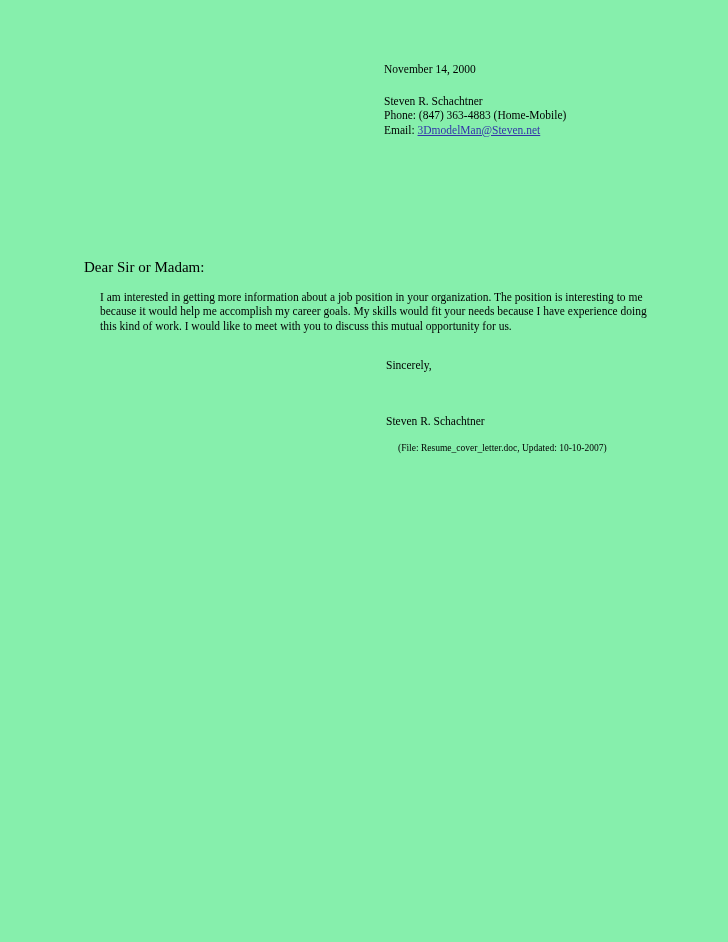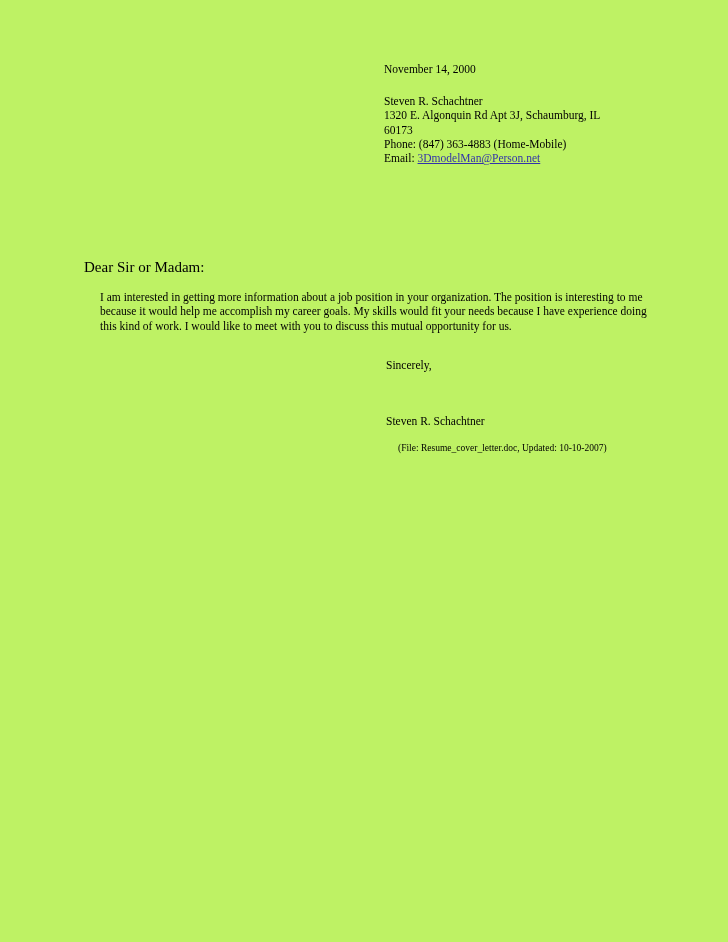--- a/index.html
+++ b/index.html
@@ -20,7 +20,7 @@
   .page {
     position: absolute;
     inset: 0;
-    background: #bef264;
+    background: #86efac;
   }
 
   

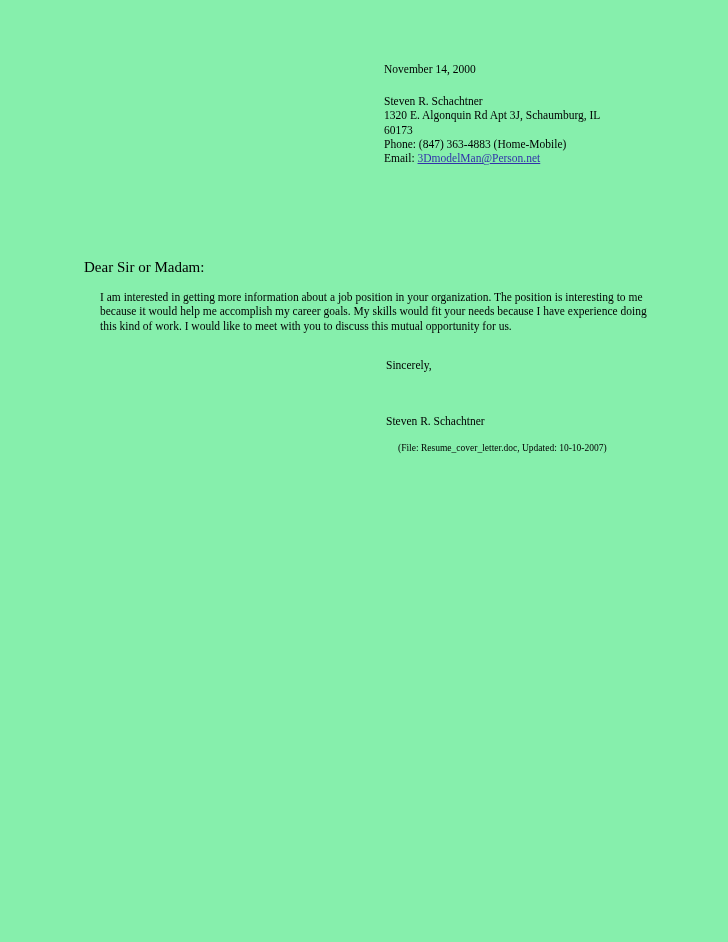--- a/index.html
+++ b/index.html
@@ -121,7 +121,6 @@
   <div class="sender-block">
     <div class="date-line">November 14, 2000</div>
     <div class="sender-name">Steven R. Schachtner</div>
-    <div class="sender-address">1320 E. Algonquin Rd Apt 3J, Schaumburg, IL 60173</div>
     <div class="sender-phone">Phone: (847) 363-4883 (Home-Mobile)</div>
     <div class="sender-email-line"><span>Email:</span> <a class="email-link" href="#">3DmodelMan@Person.net</a></div>
   </div>

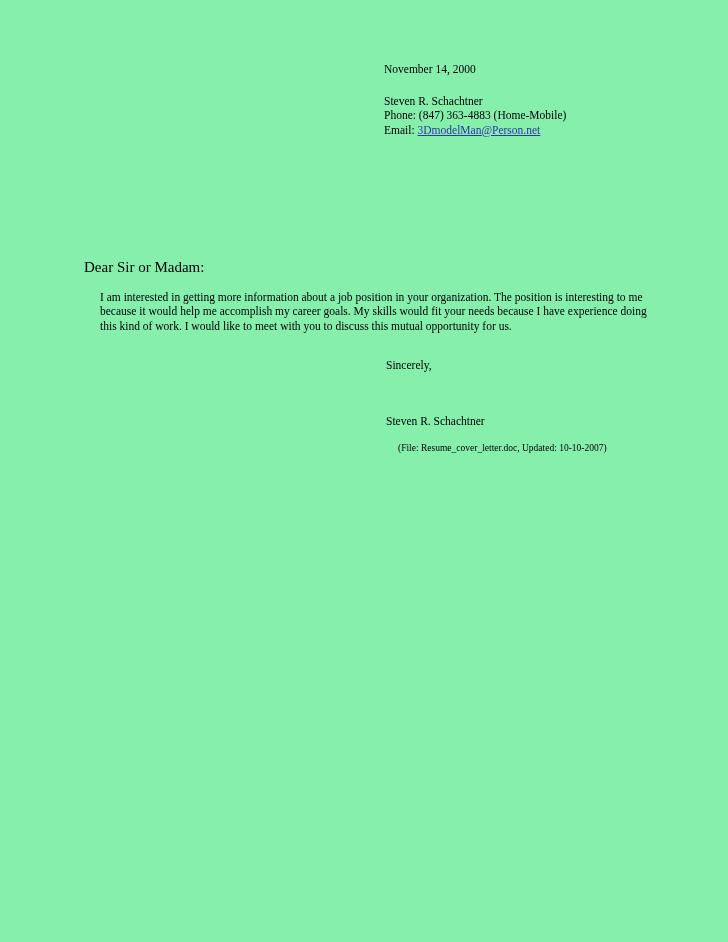--- a/index.html
+++ b/index.html
@@ -122,7 +122,7 @@
     <div class="date-line">November 14, 2000</div>
     <div class="sender-name">Steven R. Schachtner</div>
     <div class="sender-phone">Phone: (847) 363-4883 (Home-Mobile)</div>
-    <div class="sender-email-line"><span>Email:</span> <a class="email-link" href="#">3DmodelMan@Person.net</a></div>
+    <div class="sender-email-line"><span>Email:</span> <a class="email-link" href="#">3DmodelMan@Steven.net</a></div>
   </div>
 
 

